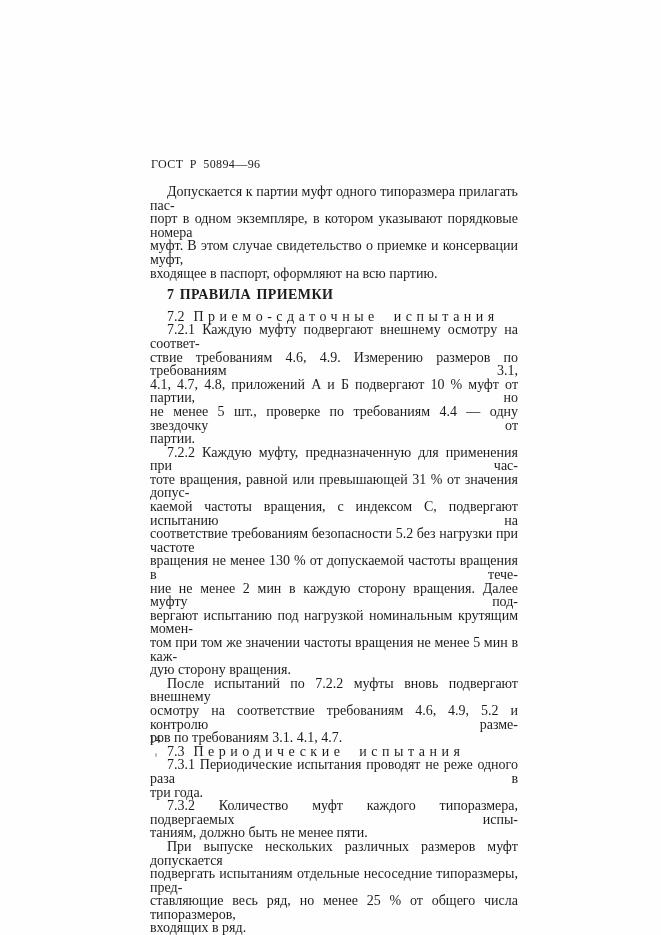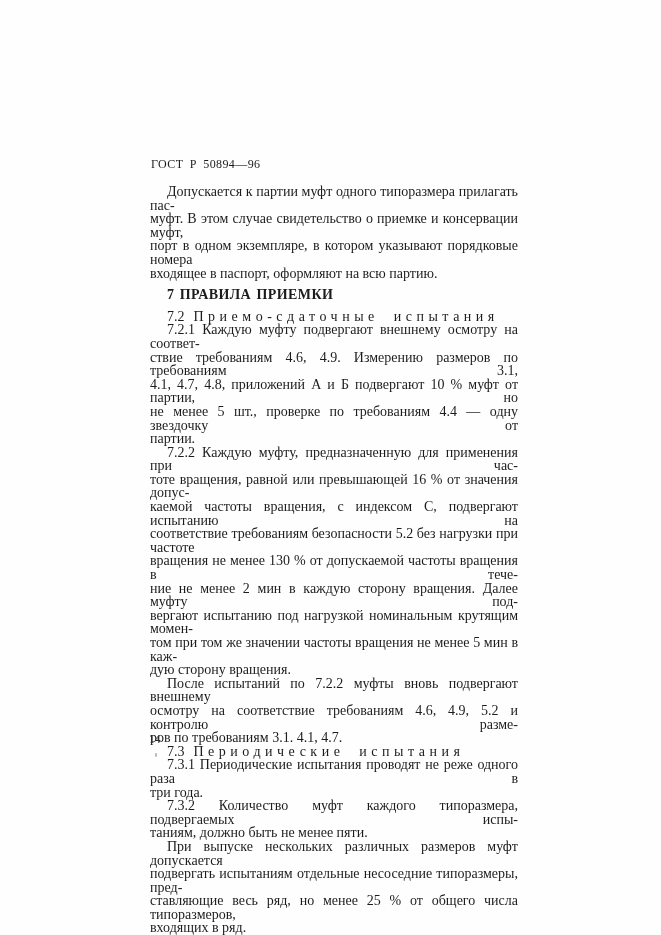--- a/index.html
+++ b/index.html
@@ -84,8 +84,8 @@
   <div class="doc-body">
       <div class="paragraph">
         <div class="line first">Допускается к партии муфт одного типоразмера прилагать пас-</div>
+        <div class="line">порт в одном экземпляре, в котором указывают порядковые номера</div>
         <div class="line">муфт. В этом случае свидетельство о приемке и консервации муфт,</div>
-        <div class="line">порт в одном экземпляре, в котором указывают порядковые номера</div>
         <div class="line last">входящее в паспорт, оформляют на всю партию.</div>
       </div>
       <div class="section-heading">7 ПРАВИЛА ПРИЕМКИ</div>

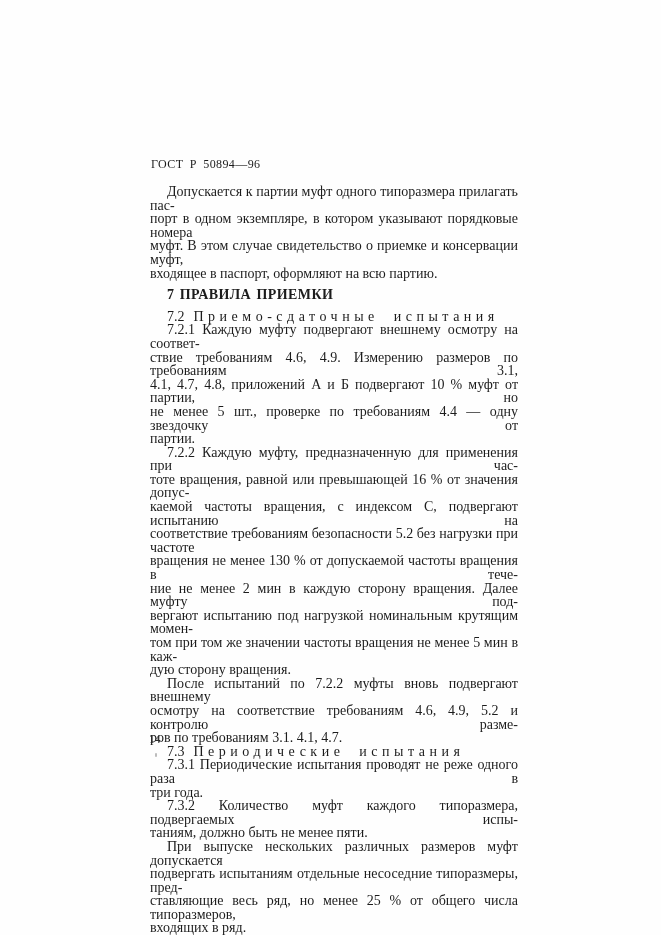--- a/index.html
+++ b/index.html
@@ -99,7 +99,7 @@
       </div>
       <div class="paragraph">
         <div class="line first">7.2.2 Каждую муфту, предназначенную для применения при час-</div>
-        <div class="line">тоте вращения, равной или превышающей 16 % от значения допус-</div>
+        <div class="line">тоте вращения, равной или превышающей 31 % от значения допус-</div>
         <div class="line">каемой частоты вращения, с индексом С, подвергают испытанию на</div>
         <div class="line">соответствие требованиям безопасности 5.2 без нагрузки при частоте</div>
         <div class="line">вращения не менее 130 % от допускаемой частоты вращения в тече-</div>

